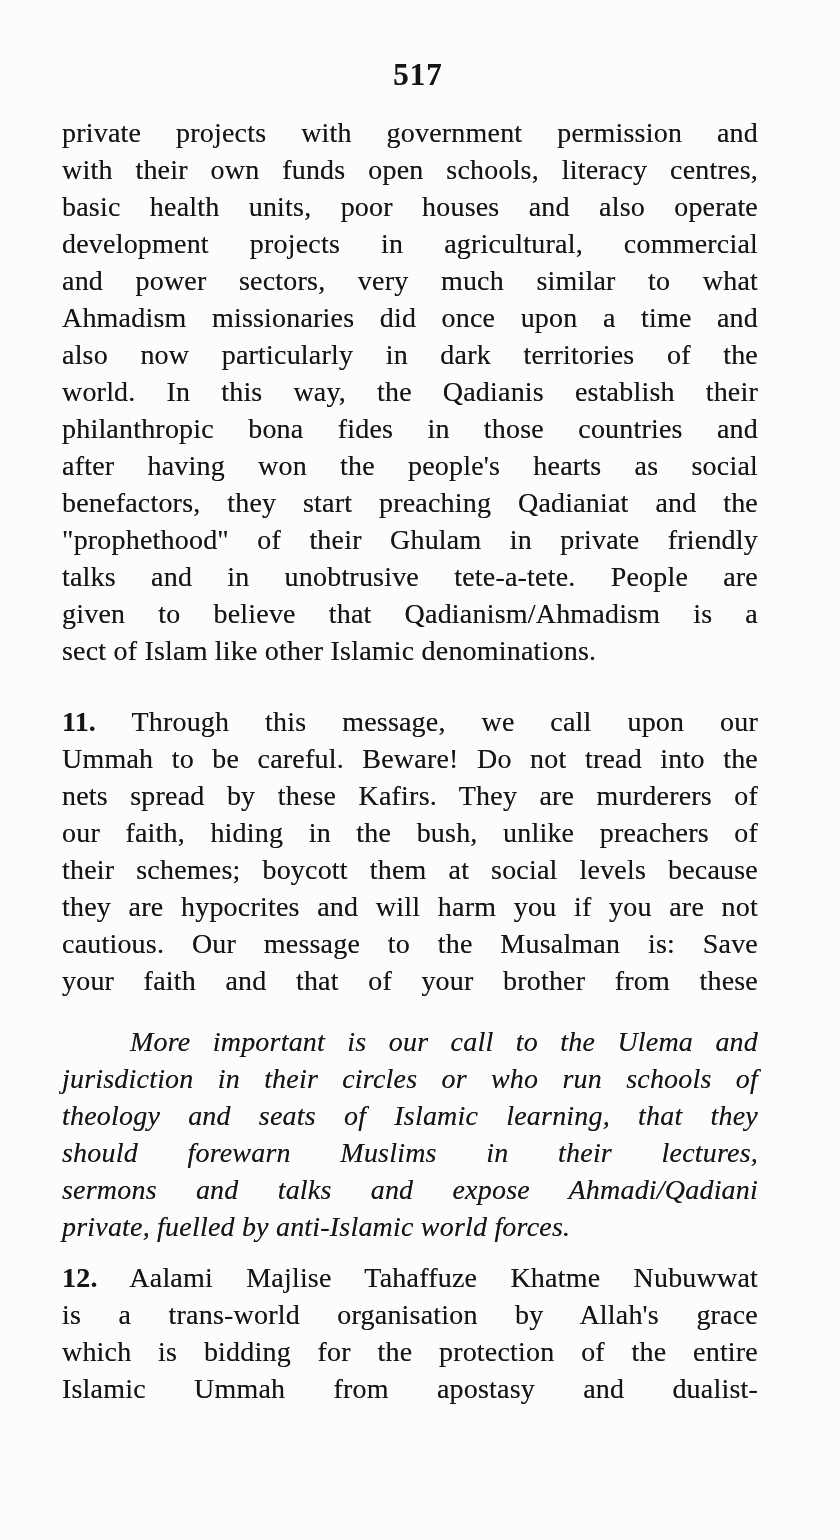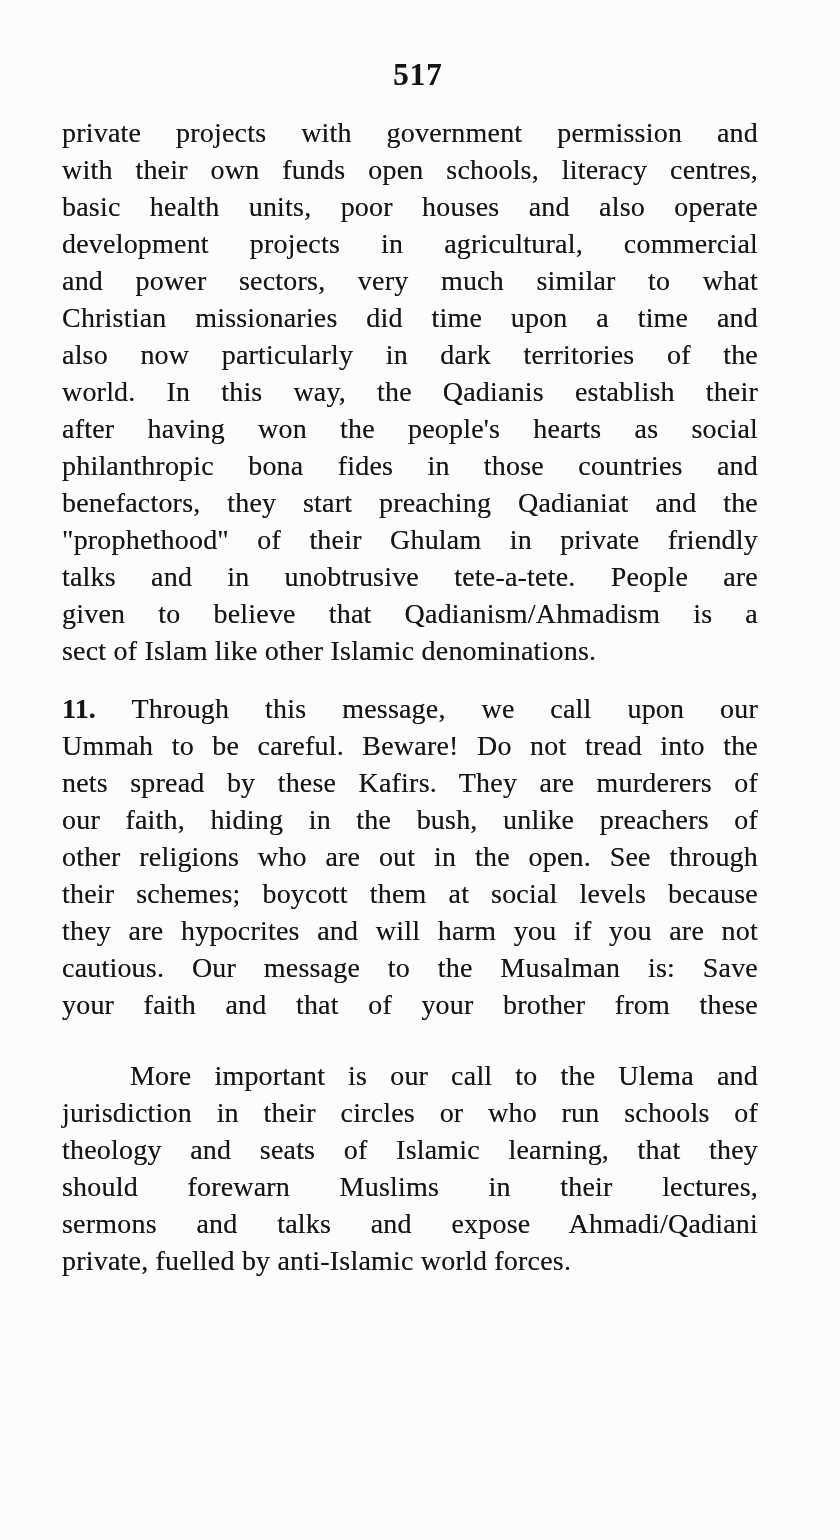--- a/index.html
+++ b/index.html
@@ -71,7 +71,7 @@
         <div class="line">basic health units, poor houses and also operate</div>
         <div class="line">development projects in agricultural, commercial</div>
         <div class="line">and power sectors, very much similar to what</div>
-        <div class="line">Christian missionaries did time upon a time and</div>
+        <div class="line">Ahmadism missionaries did once upon a time and</div>
         <div class="line">also now particularly in dark territories of the</div>
         <div class="line">world. In this way, the Qadianis establish their</div>
         <div class="line">after having won the people's hearts as social</div>

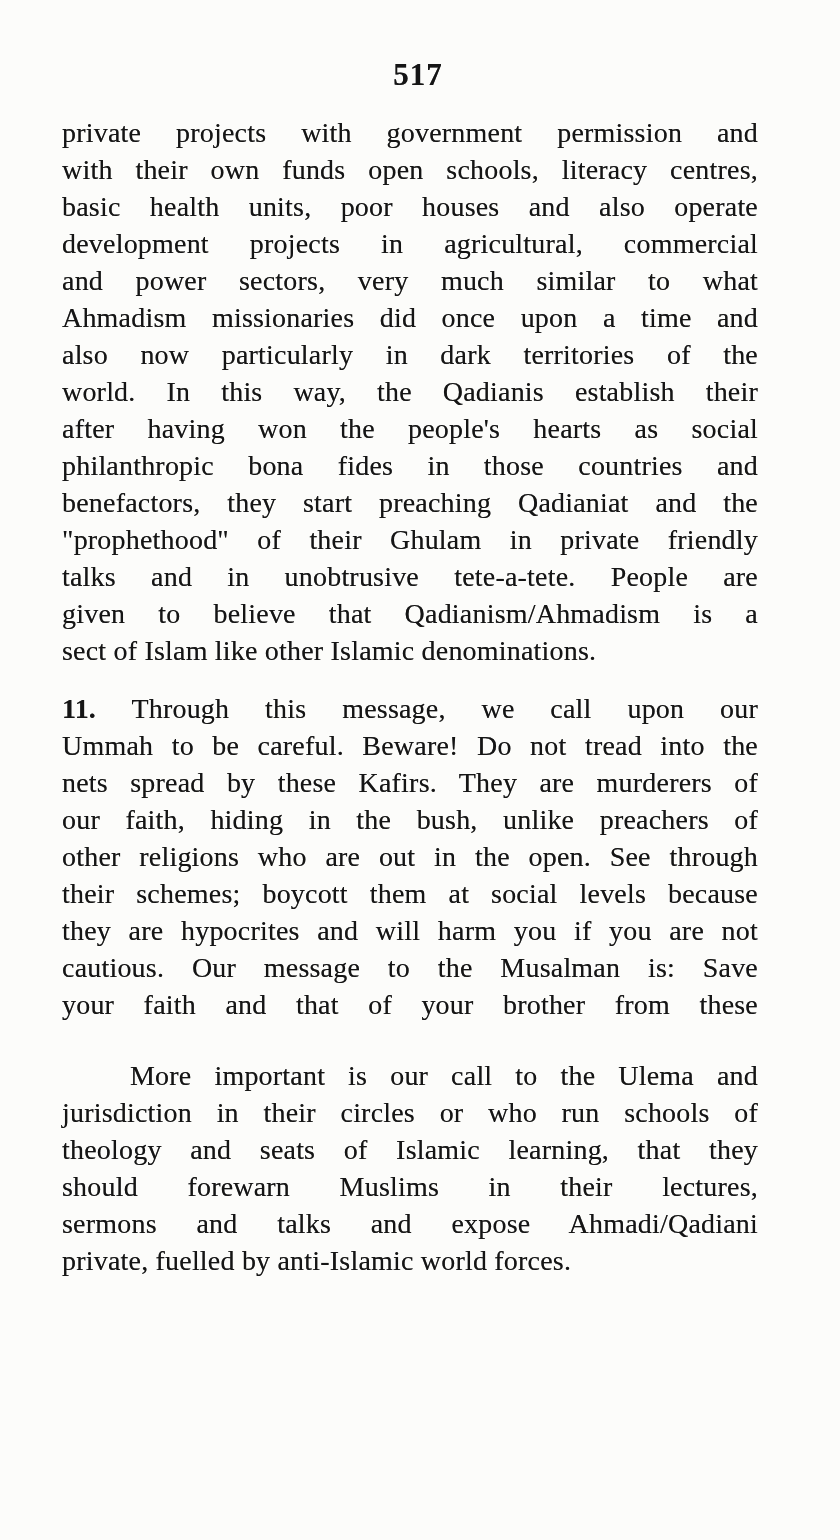--- a/index.html
+++ b/index.html
@@ -74,8 +74,8 @@
         <div class="line">Ahmadism missionaries did once upon a time and</div>
         <div class="line">also now particularly in dark territories of the</div>
         <div class="line">world. In this way, the Qadianis establish their</div>
+        <div class="line">philanthropic bona fides in those countries and</div>
         <div class="line">after having won the people's hearts as social</div>
-        <div class="line">philanthropic bona fides in those countries and</div>
         <div class="line">benefactors, they start preaching Qadianiat and the</div>
         <div class="line">"prophethood" of their Ghulam in private friendly</div>
         <div class="line">talks and in unobtrusive tete-a-tete. People are</div>

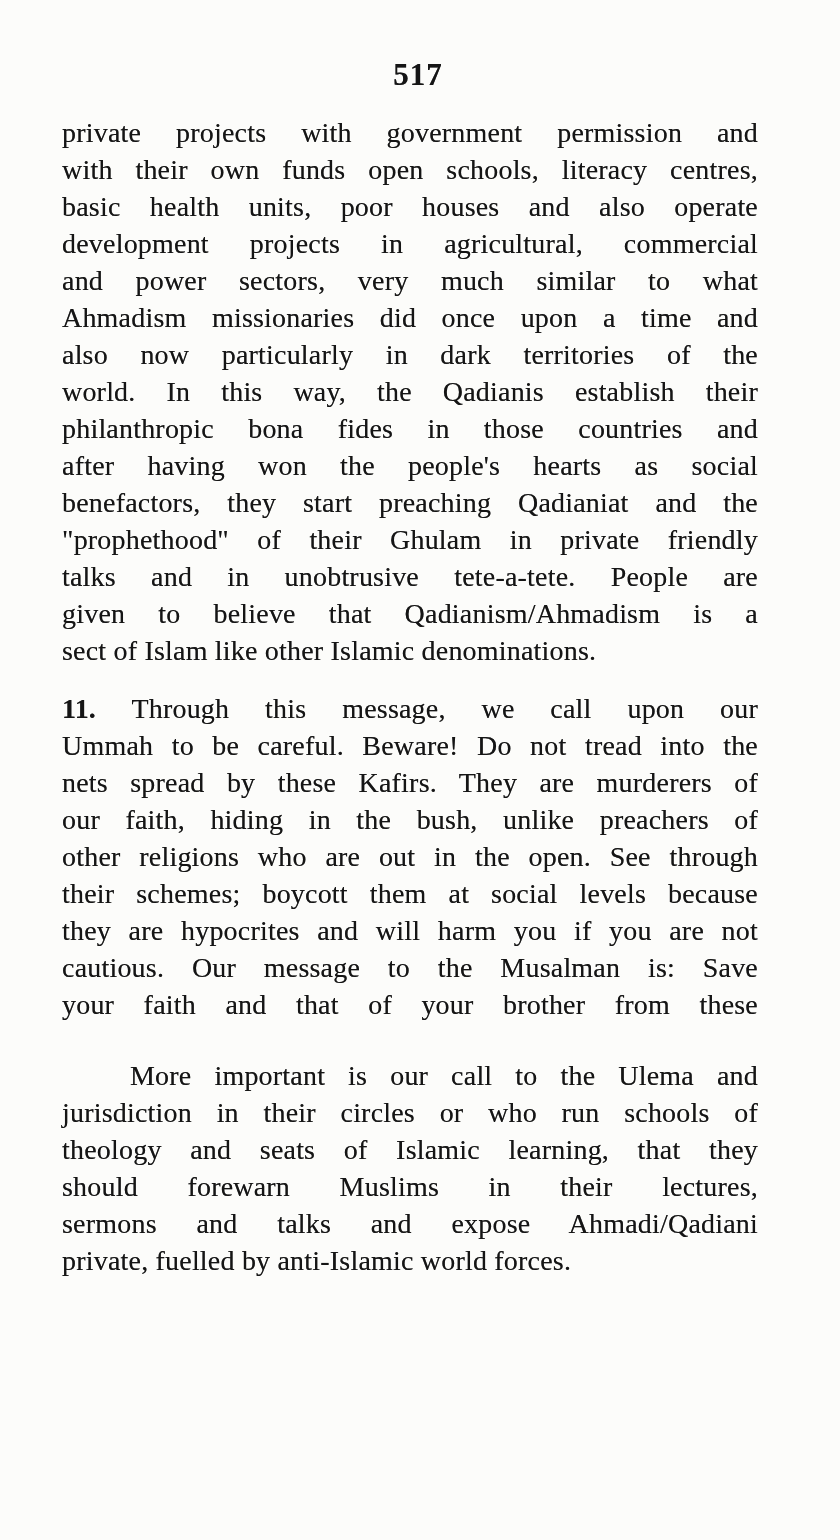--- a/index.html
+++ b/index.html
@@ -37,7 +37,7 @@
   .paragraph {
     margin: 0;
   }
-  .paragraph:nth-of-type(2) { margin-top: 21px; }
+  .paragraph:nth-of-type(2) { margin-top: 34px; }
   .paragraph:nth-of-type(3) { margin-top: 34px; }
   .paragraph:nth-of-type(4) { margin-top: 14px; }
   .line {

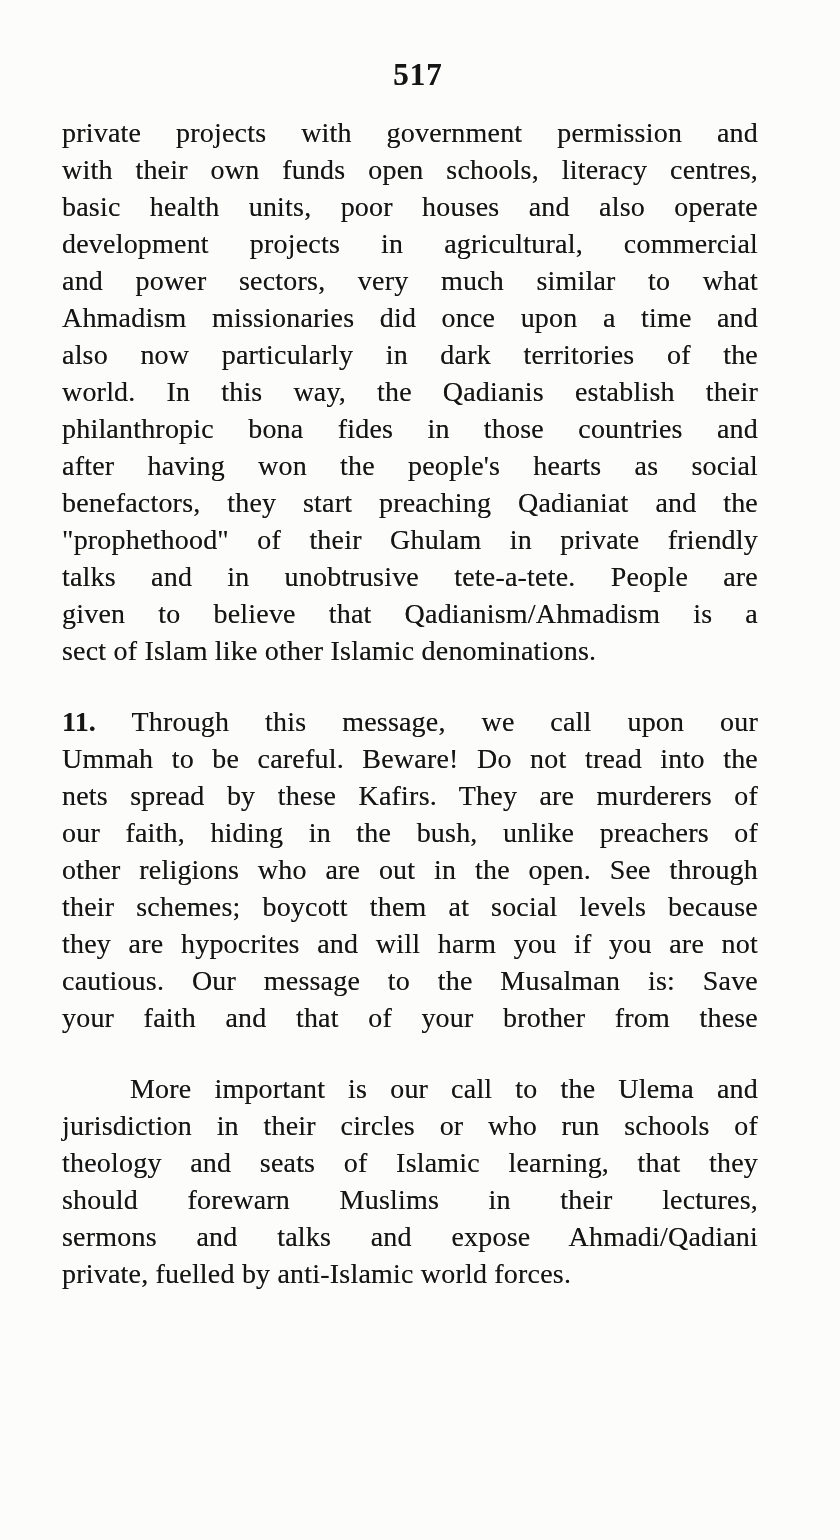--- a/index.html
+++ b/index.html
@@ -87,7 +87,6 @@
         <div class="line">Ummah to be careful. Beware! Do not tread into the</div>
         <div class="line">nets spread by these Kafirs. They are murderers of</div>
         <div class="line">our faith, hiding in the bush, unlike preachers of</div>
-        <div class="line">other religions who are out in the open. See through</div>
         <div class="line">their schemes; boycott them at social levels because</div>
         <div class="line">they are hypocrites and will harm you if you are not</div>
         <div class="line">cautious. Our message to the Musalman is: Save</div>

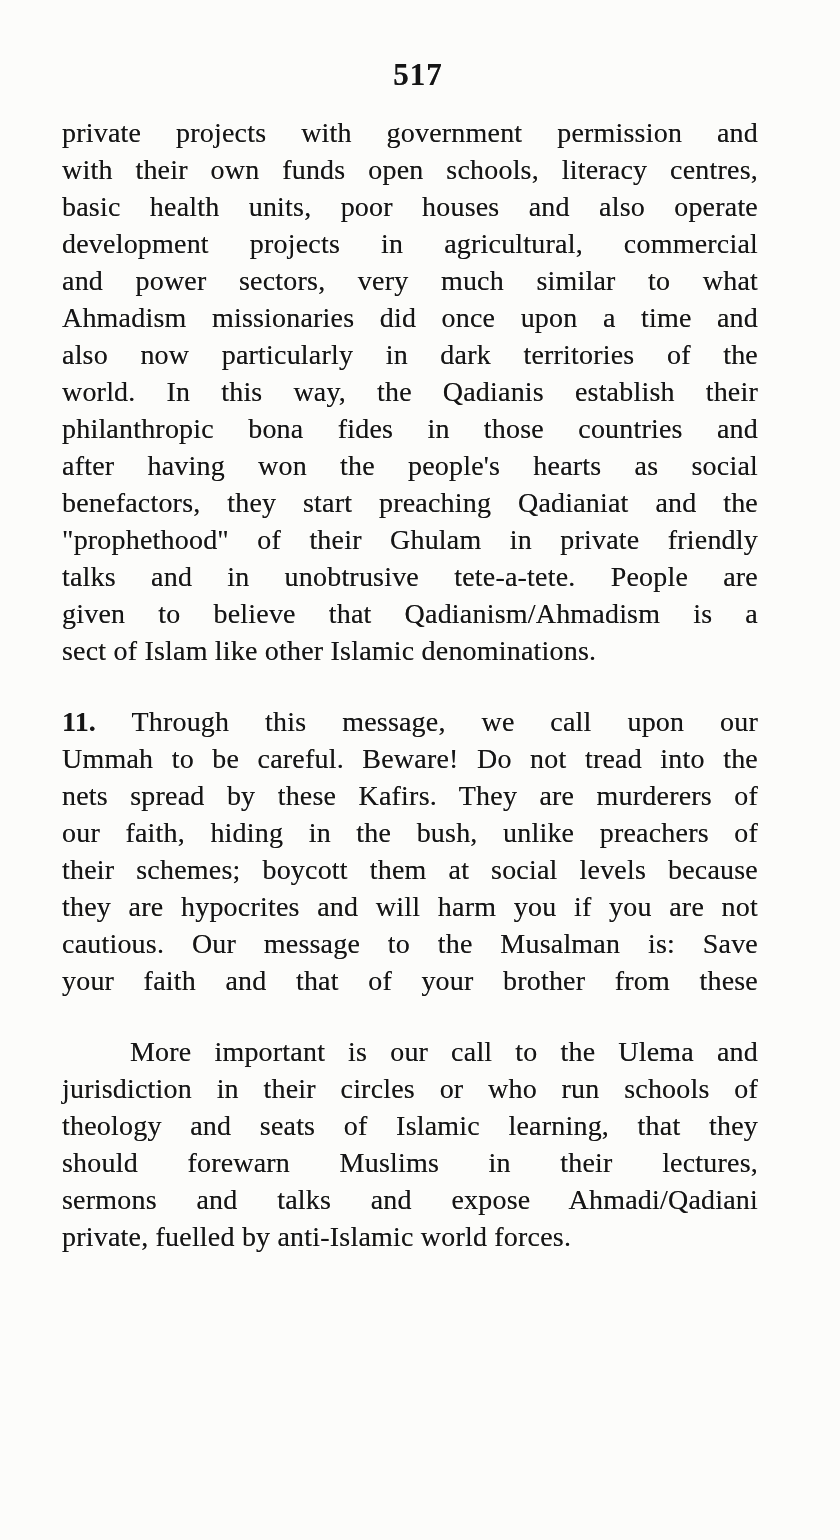--- a/index.html
+++ b/index.html
@@ -38,7 +38,7 @@
     margin: 0;
   }
   .paragraph:nth-of-type(2) { margin-top: 34px; }
-  .paragraph:nth-of-type(3) { margin-top: 34px; }
+  .paragraph:nth-of-type(3) { margin-top: 24px; font-style: italic; }
   .paragraph:nth-of-type(4) { margin-top: 14px; }
   .line {
     font-size: 28px;

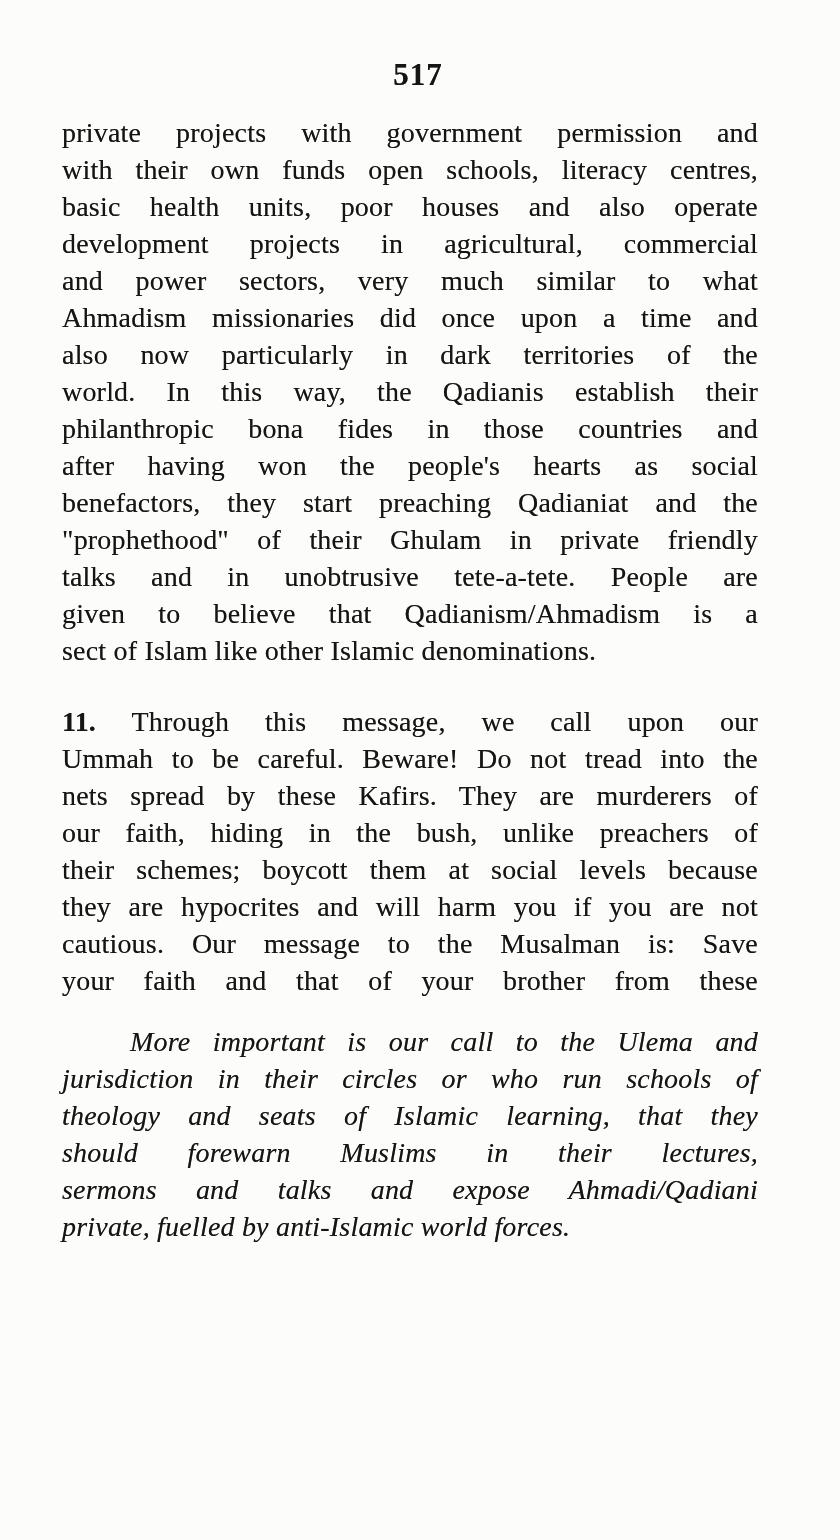--- a/index.html
+++ b/index.html
@@ -100,6 +100,12 @@
         <div class="line">sermons and talks and expose Ahmadi/Qadiani</div>
         <div class="line last">private, fuelled by anti-Islamic world forces.</div>
       </div>
+      <div class="paragraph">
+        <div class="line"><span class="para-label">12.</span> Aalami Majlise Tahaffuze Khatme Nubuwwat</div>
+        <div class="line">is a trans-world organisation by Allah's grace</div>
+        <div class="line">which is bidding for the protection of the entire</div>
+        <div class="line">Islamic Ummah from apostasy and dualist-</div>
+      </div>
     </div>
 </div>
 

